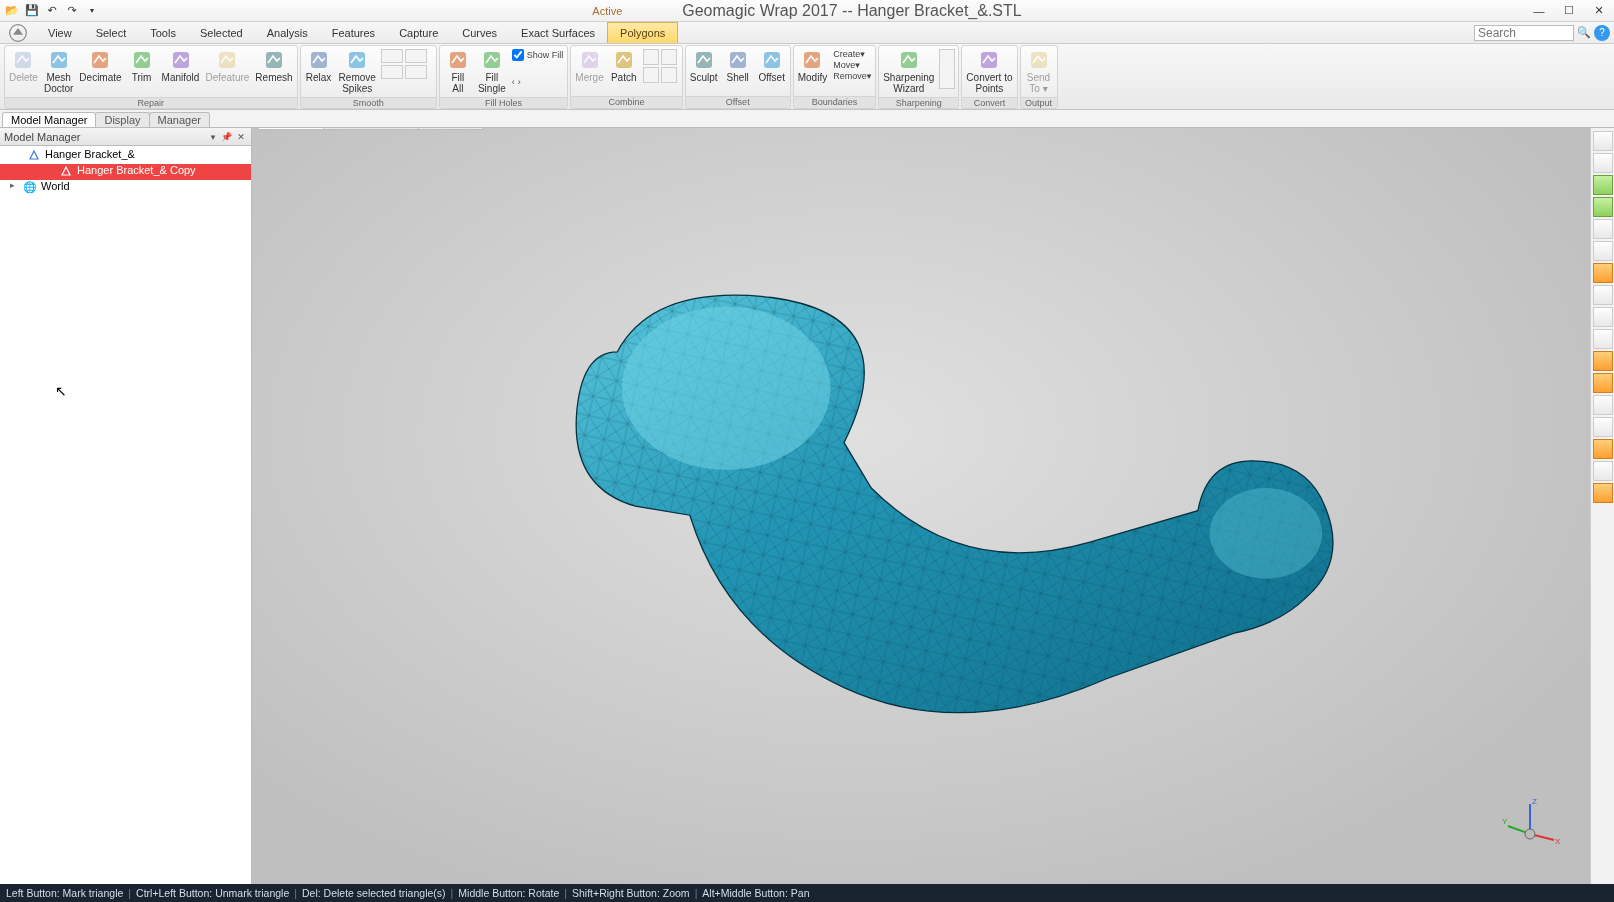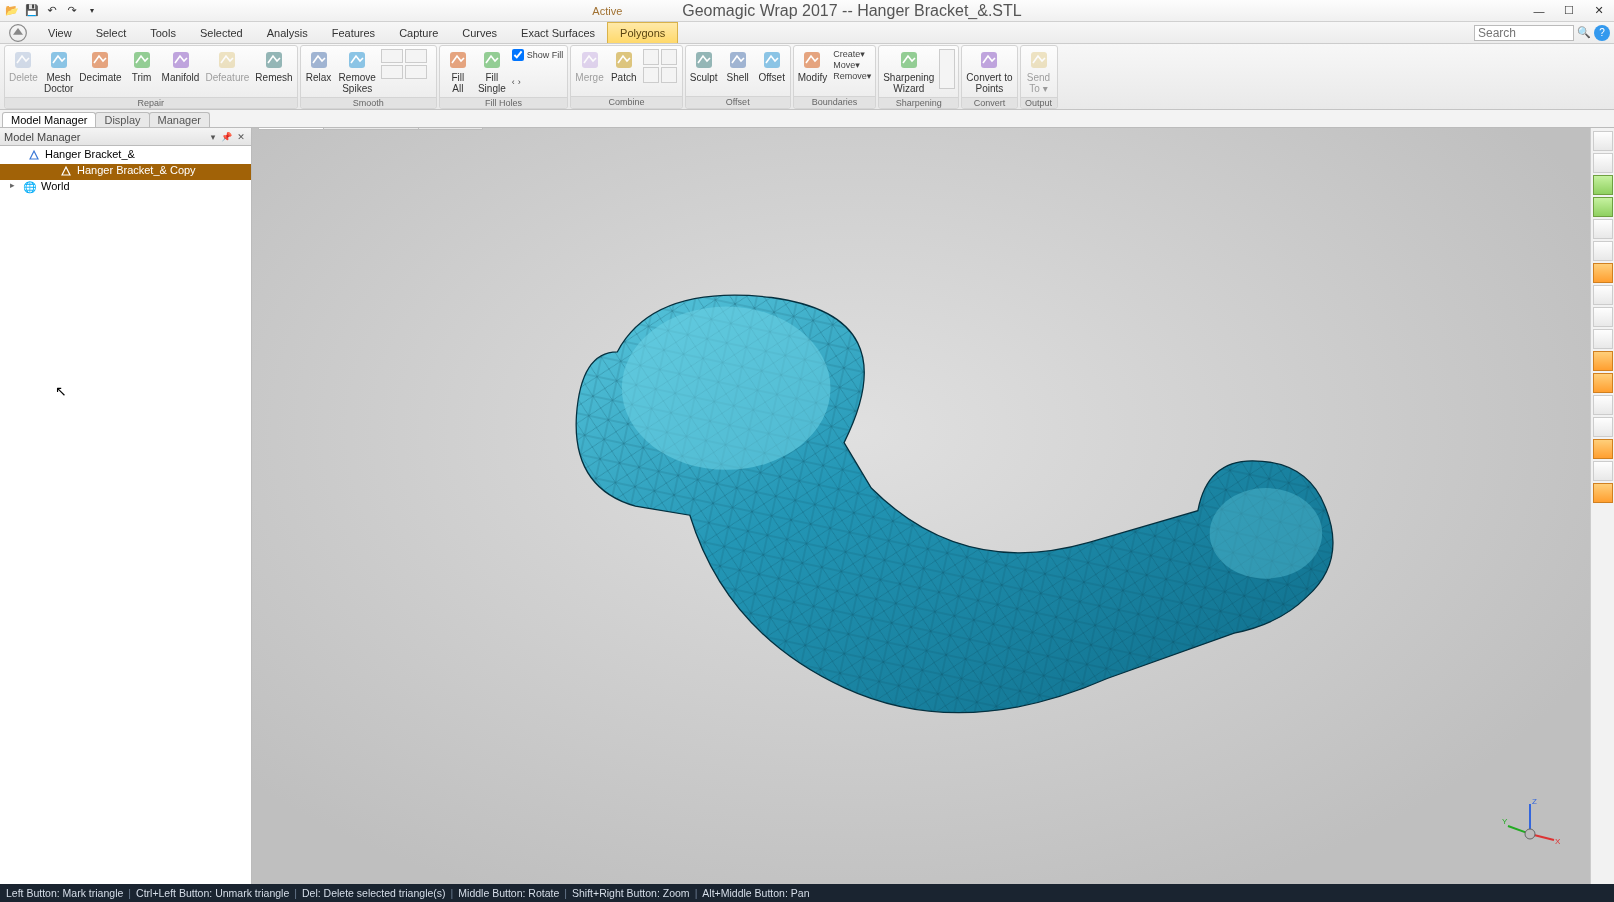--- a/index.html
+++ b/index.html
@@ -58,7 +58,7 @@
 .tree { flex:1; font-size:11px; padding-top:2px; overflow:auto; }
 .tree .node { display:flex; align-items:flex-start; height:16px; padding-left:14px; gap:4px; cursor:pointer; }
 .tree .node .nic { width:14px; height:14px; display:flex; align-items:center; justify-content:center; }
-.tree .node.sel { background:#a16207; color:#fff;padding-left:46px; }
+.tree .node.sel { background:#ef4444; color:#fff;padding-left:46px; }
 .tree .node .exp { width:9px; color:#666; font-size:9px; }
 .tree .node.world { padding-left:10px; }
 

